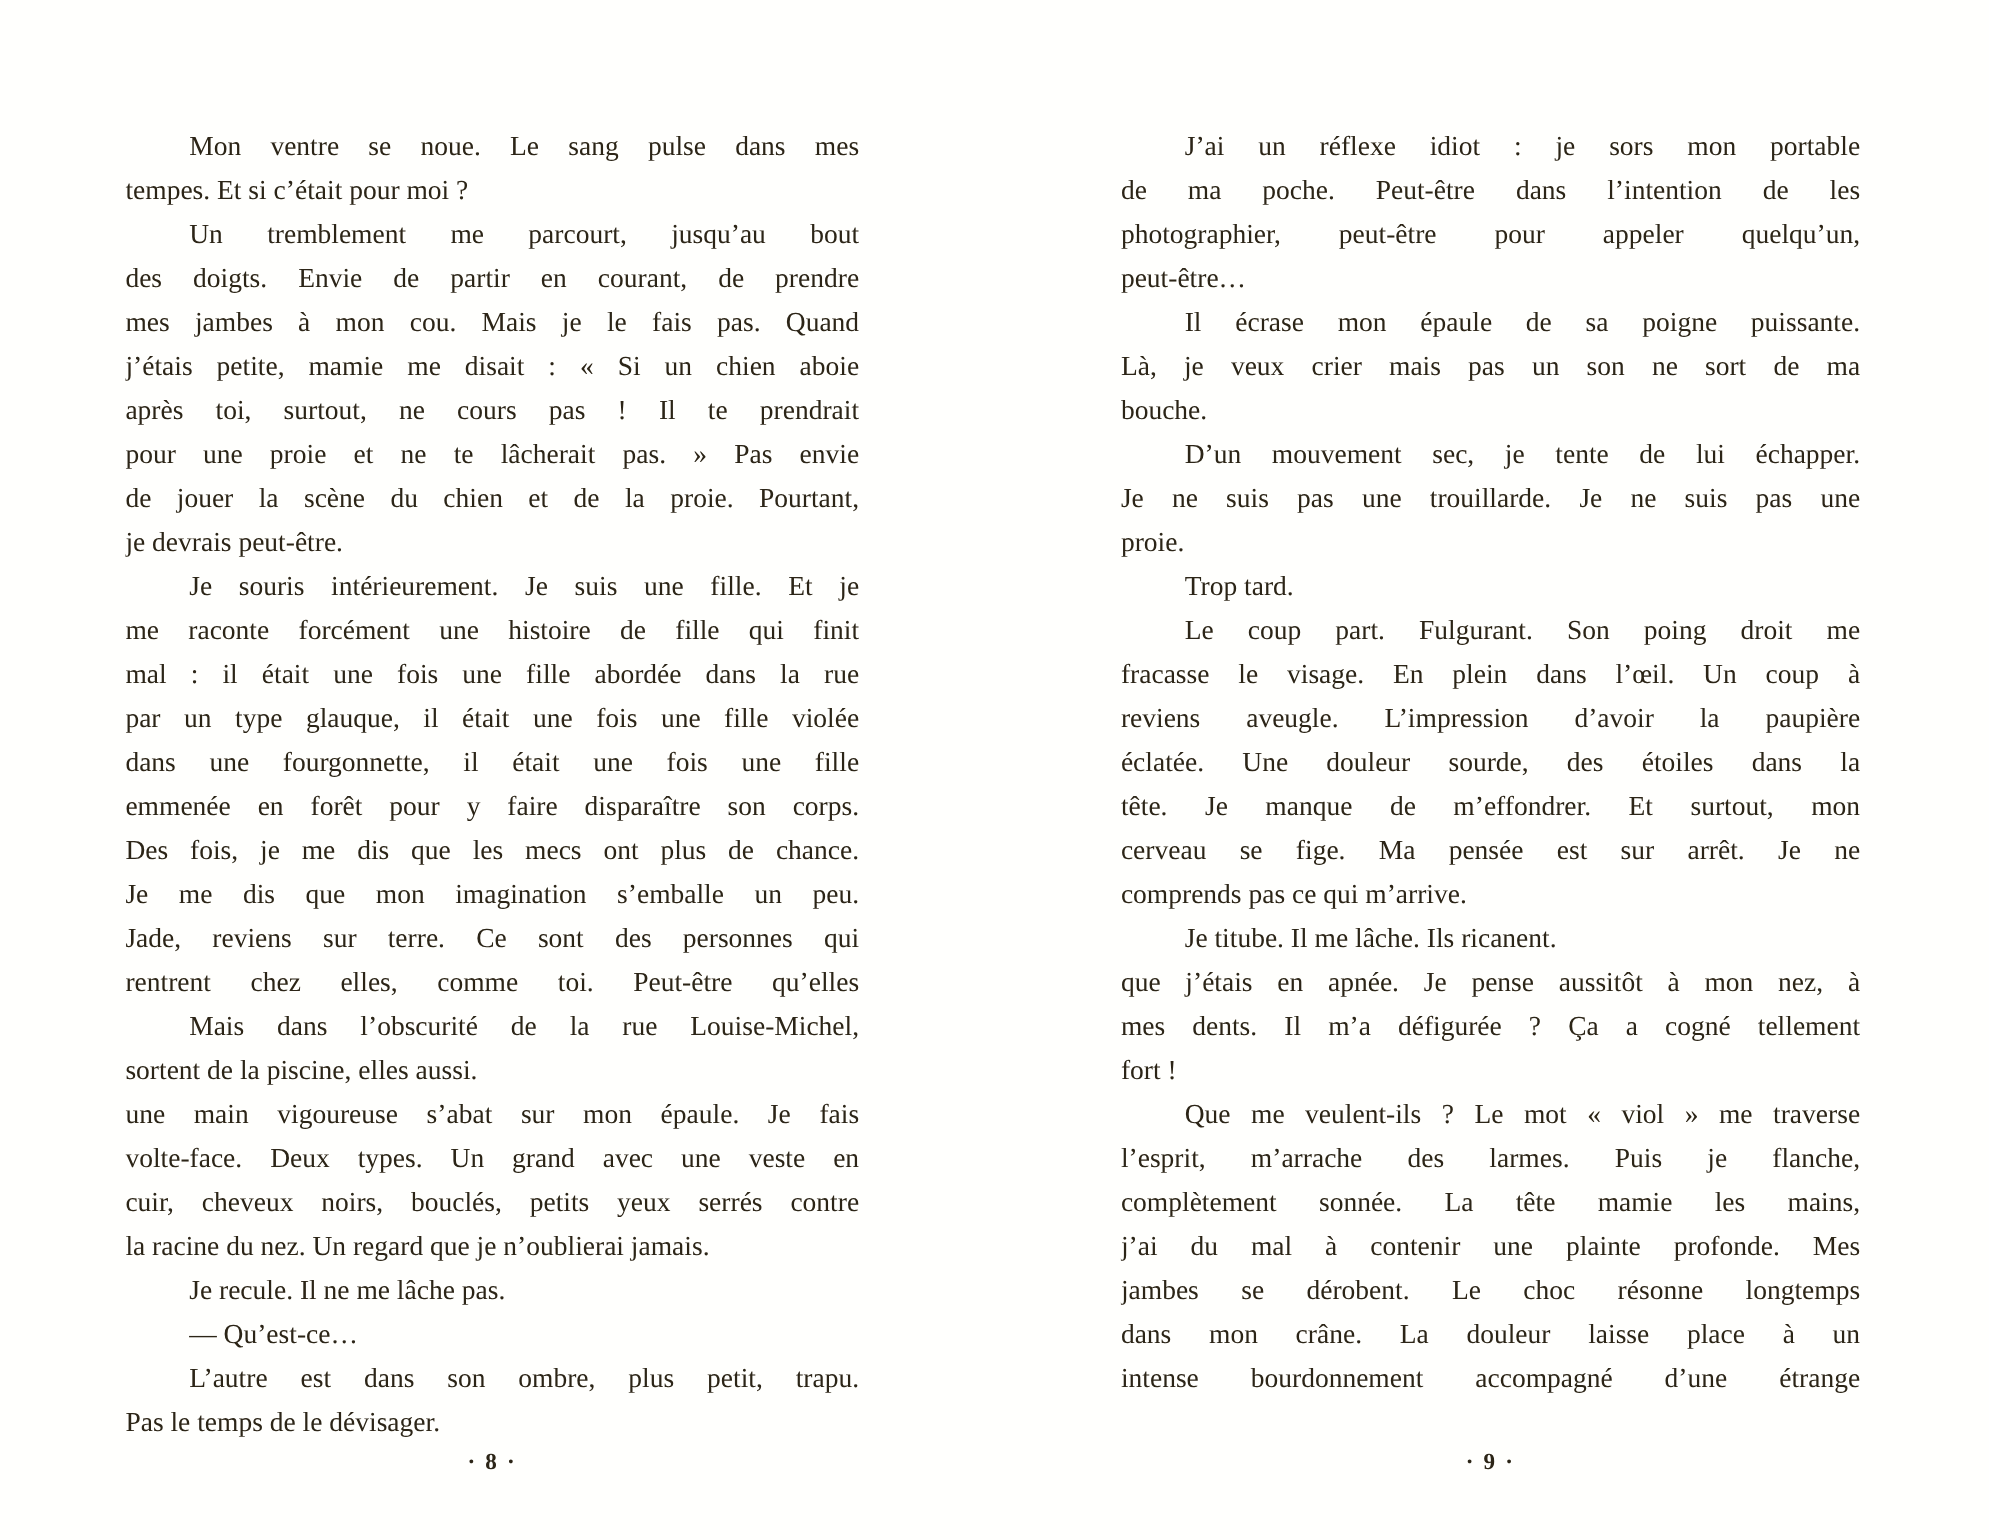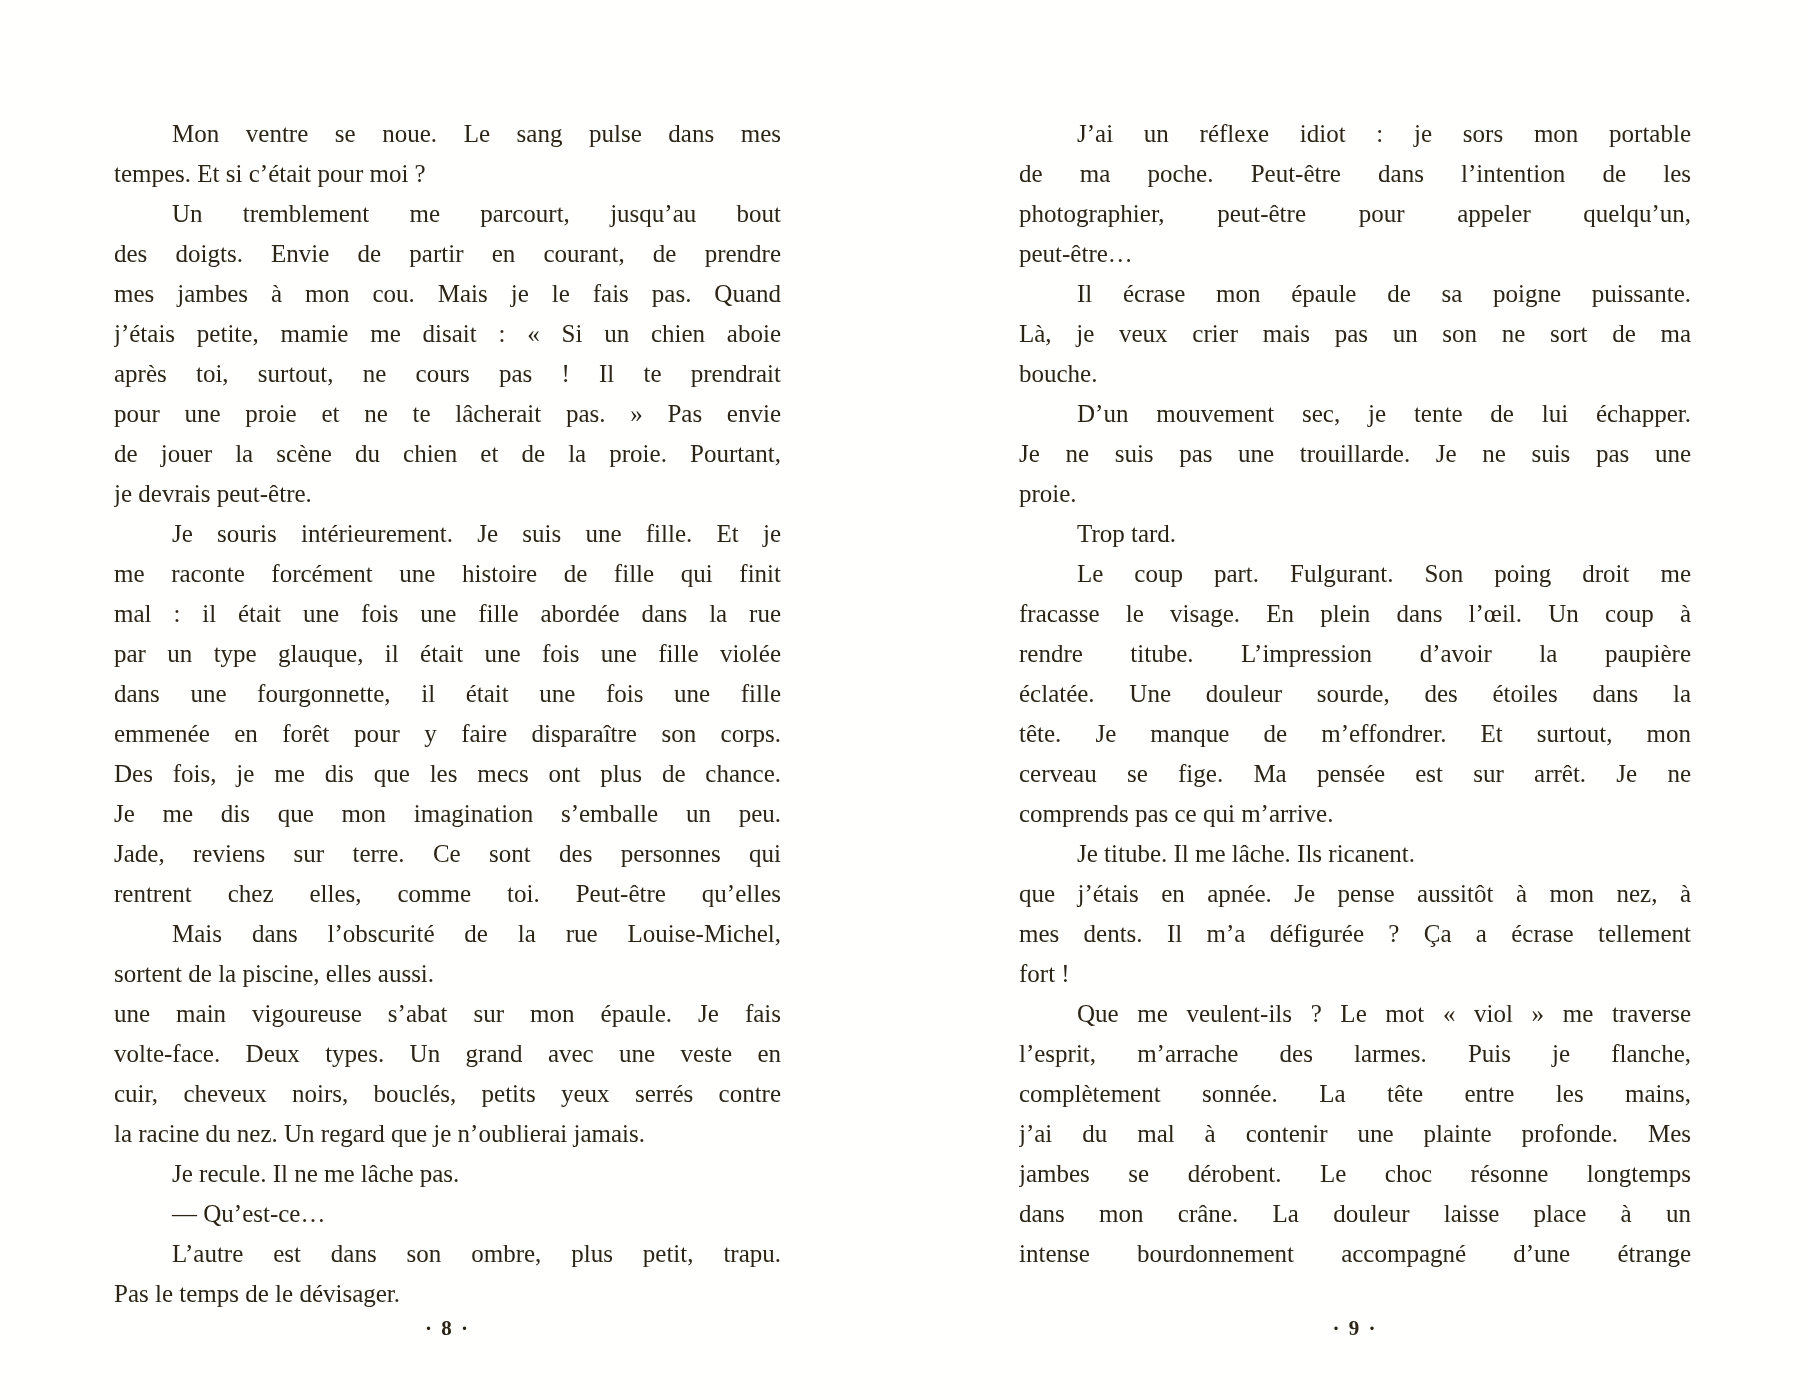--- a/index.html
+++ b/index.html
@@ -103,7 +103,7 @@
       <div class="line indent last">Trop tard.</div>
       <div class="line indent">Le coup part. Fulgurant. Son poing droit me</div>
       <div class="line">fracasse le visage. En plein dans l’œil. Un coup à</div>
-      <div class="line">rendre titube. L’impression d’avoir la paupière</div>
+      <div class="line">reviens aveugle. L’impression d’avoir la paupière</div>
       <div class="line">éclatée. Une douleur sourde, des étoiles dans la</div>
       <div class="line">tête. Je manque de m’effondrer. Et surtout, mon</div>
       <div class="line">cerveau se fige. Ma pensée est sur arrêt. Je ne</div>

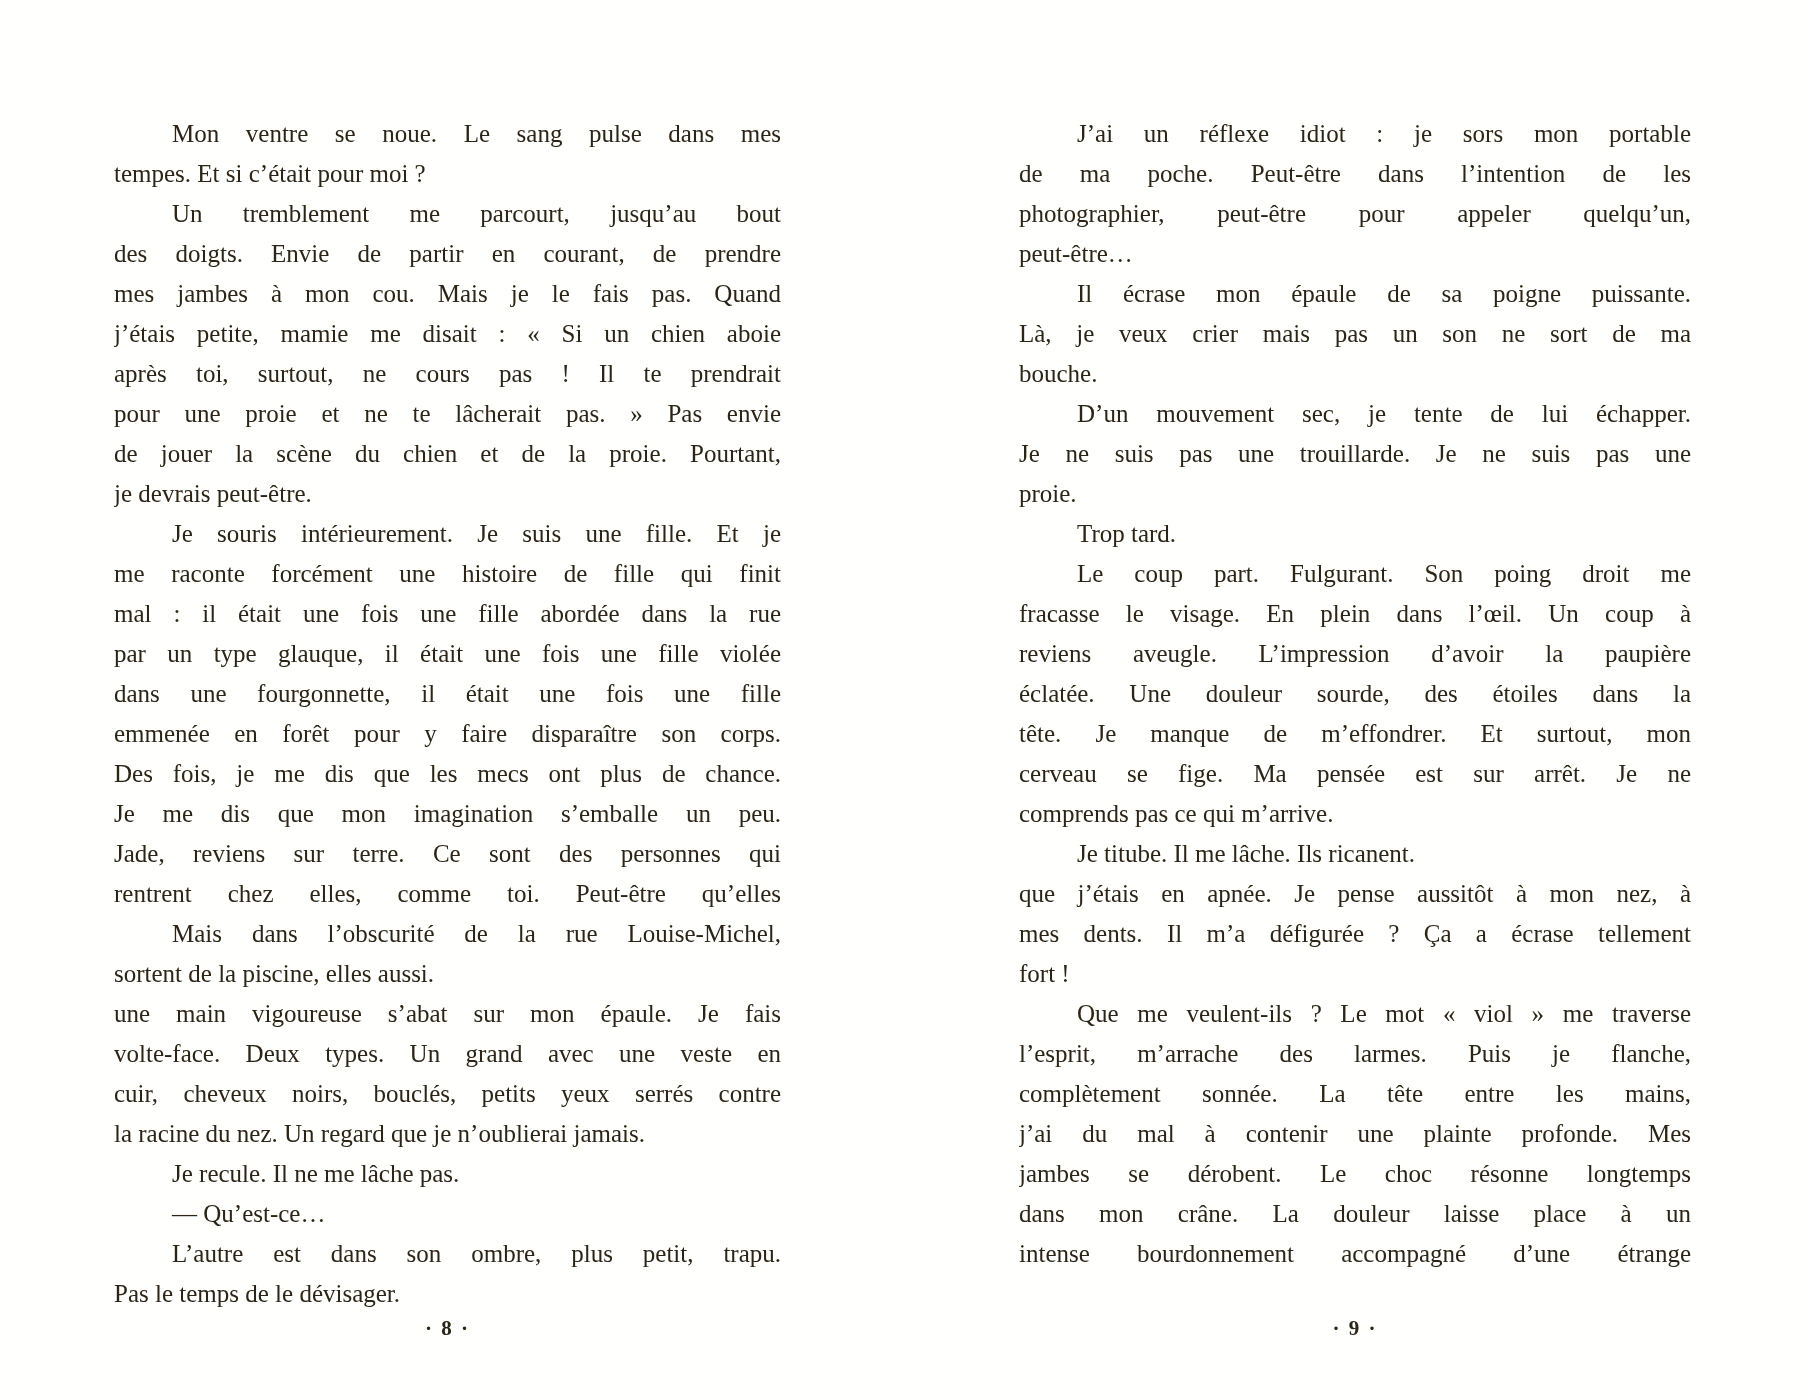--- a/index.html
+++ b/index.html
@@ -110,7 +110,7 @@
       <div class="line last">comprends pas ce qui m’arrive.</div>
       <div class="line indent last">Je titube. Il me lâche. Ils ricanent.</div>
       <div class="line">que j’étais en apnée. Je pense aussitôt à mon nez, à</div>
-      <div class="line">mes dents. Il m’a défigurée ? Ça a écrase tellement</div>
+      <div class="line">mes dents. Il m’a défigurée ? Ça a cogné tellement</div>
       <div class="line last">fort !</div>
       <div class="line indent">Que me veulent-ils ? Le mot « viol » me traverse</div>
       <div class="line">l’esprit, m’arrache des larmes. Puis je flanche,</div>

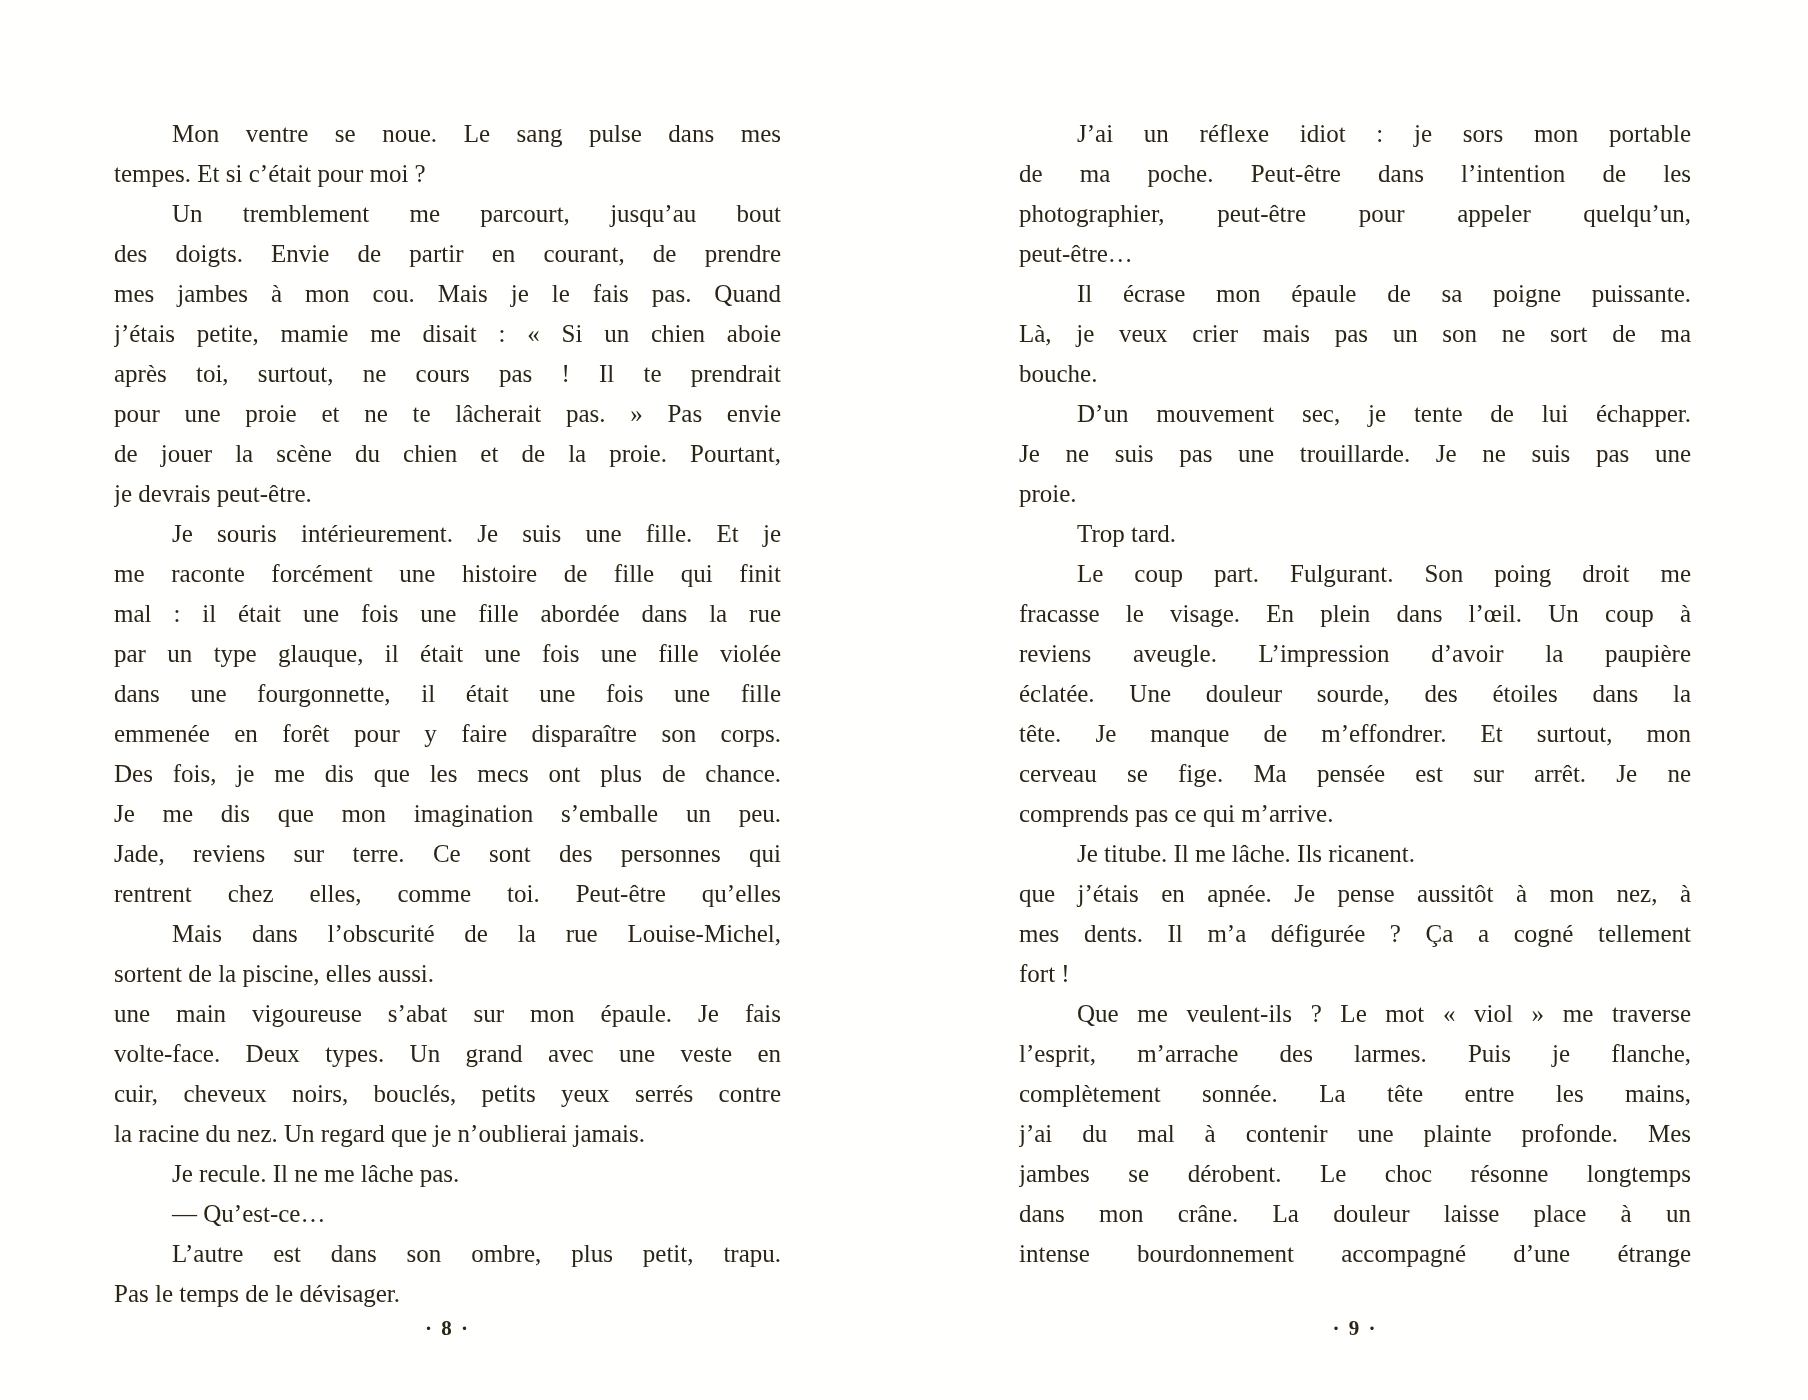--- a/index.html
+++ b/index.html
@@ -114,7 +114,7 @@
       <div class="line last">fort !</div>
       <div class="line indent">Que me veulent-ils ? Le mot « viol » me traverse</div>
       <div class="line">l’esprit, m’arrache des larmes. Puis je flanche,</div>
-      <div class="line">complètement sonnée. La tête entre les mains,</div>
+      <div class="line">complètement sonnée. La tête mamie les mains,</div>
       <div class="line">j’ai du mal à contenir une plainte profonde. Mes</div>
       <div class="line">jambes se dérobent. Le choc résonne longtemps</div>
       <div class="line">dans mon crâne. La douleur laisse place à un</div>

